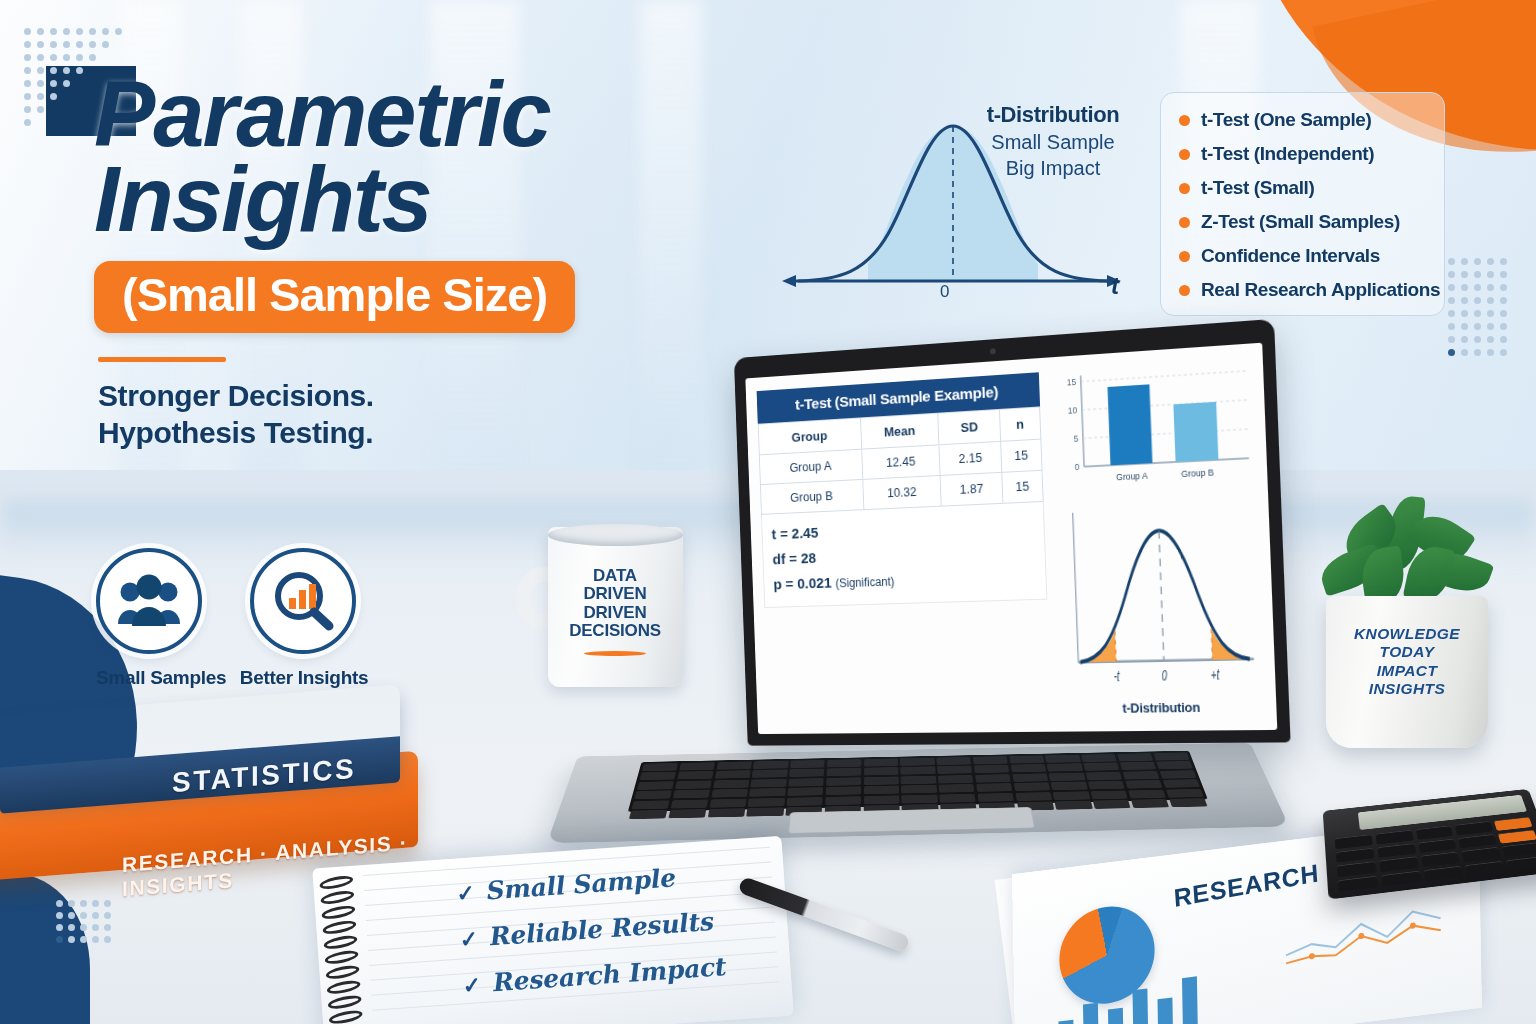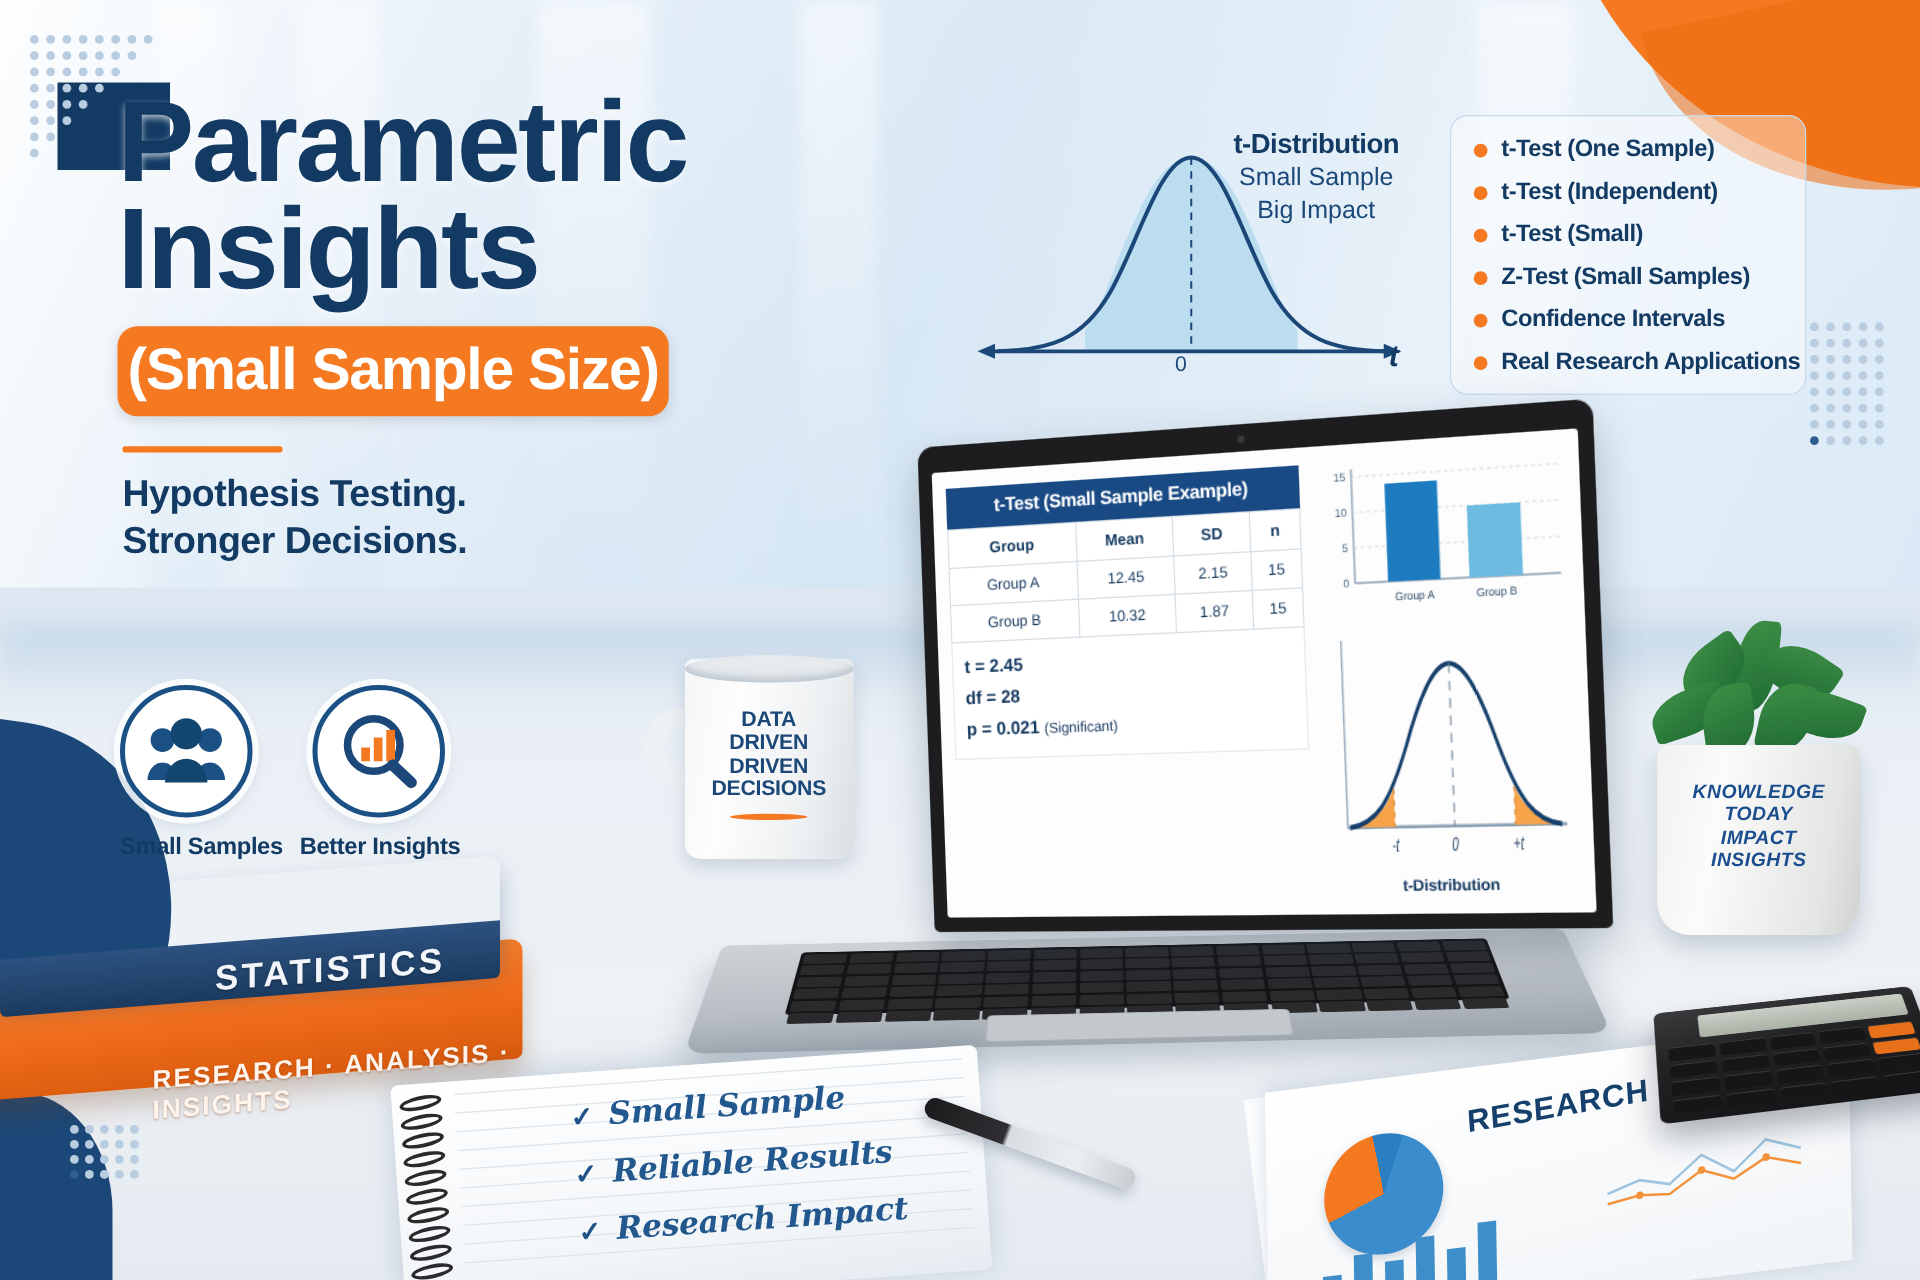--- a/index.html
+++ b/index.html
@@ -70,6 +70,7 @@
     font-size: 92px; line-height: .92; font-weight: bold; letter-spacing: -2px;
     color: #123a63;
     text-shadow: 0 2px 6px rgba(255,255,255,.7);
+    font-style: italic;
   }
   .badge {
     display: inline-block; margin-top: 20px;

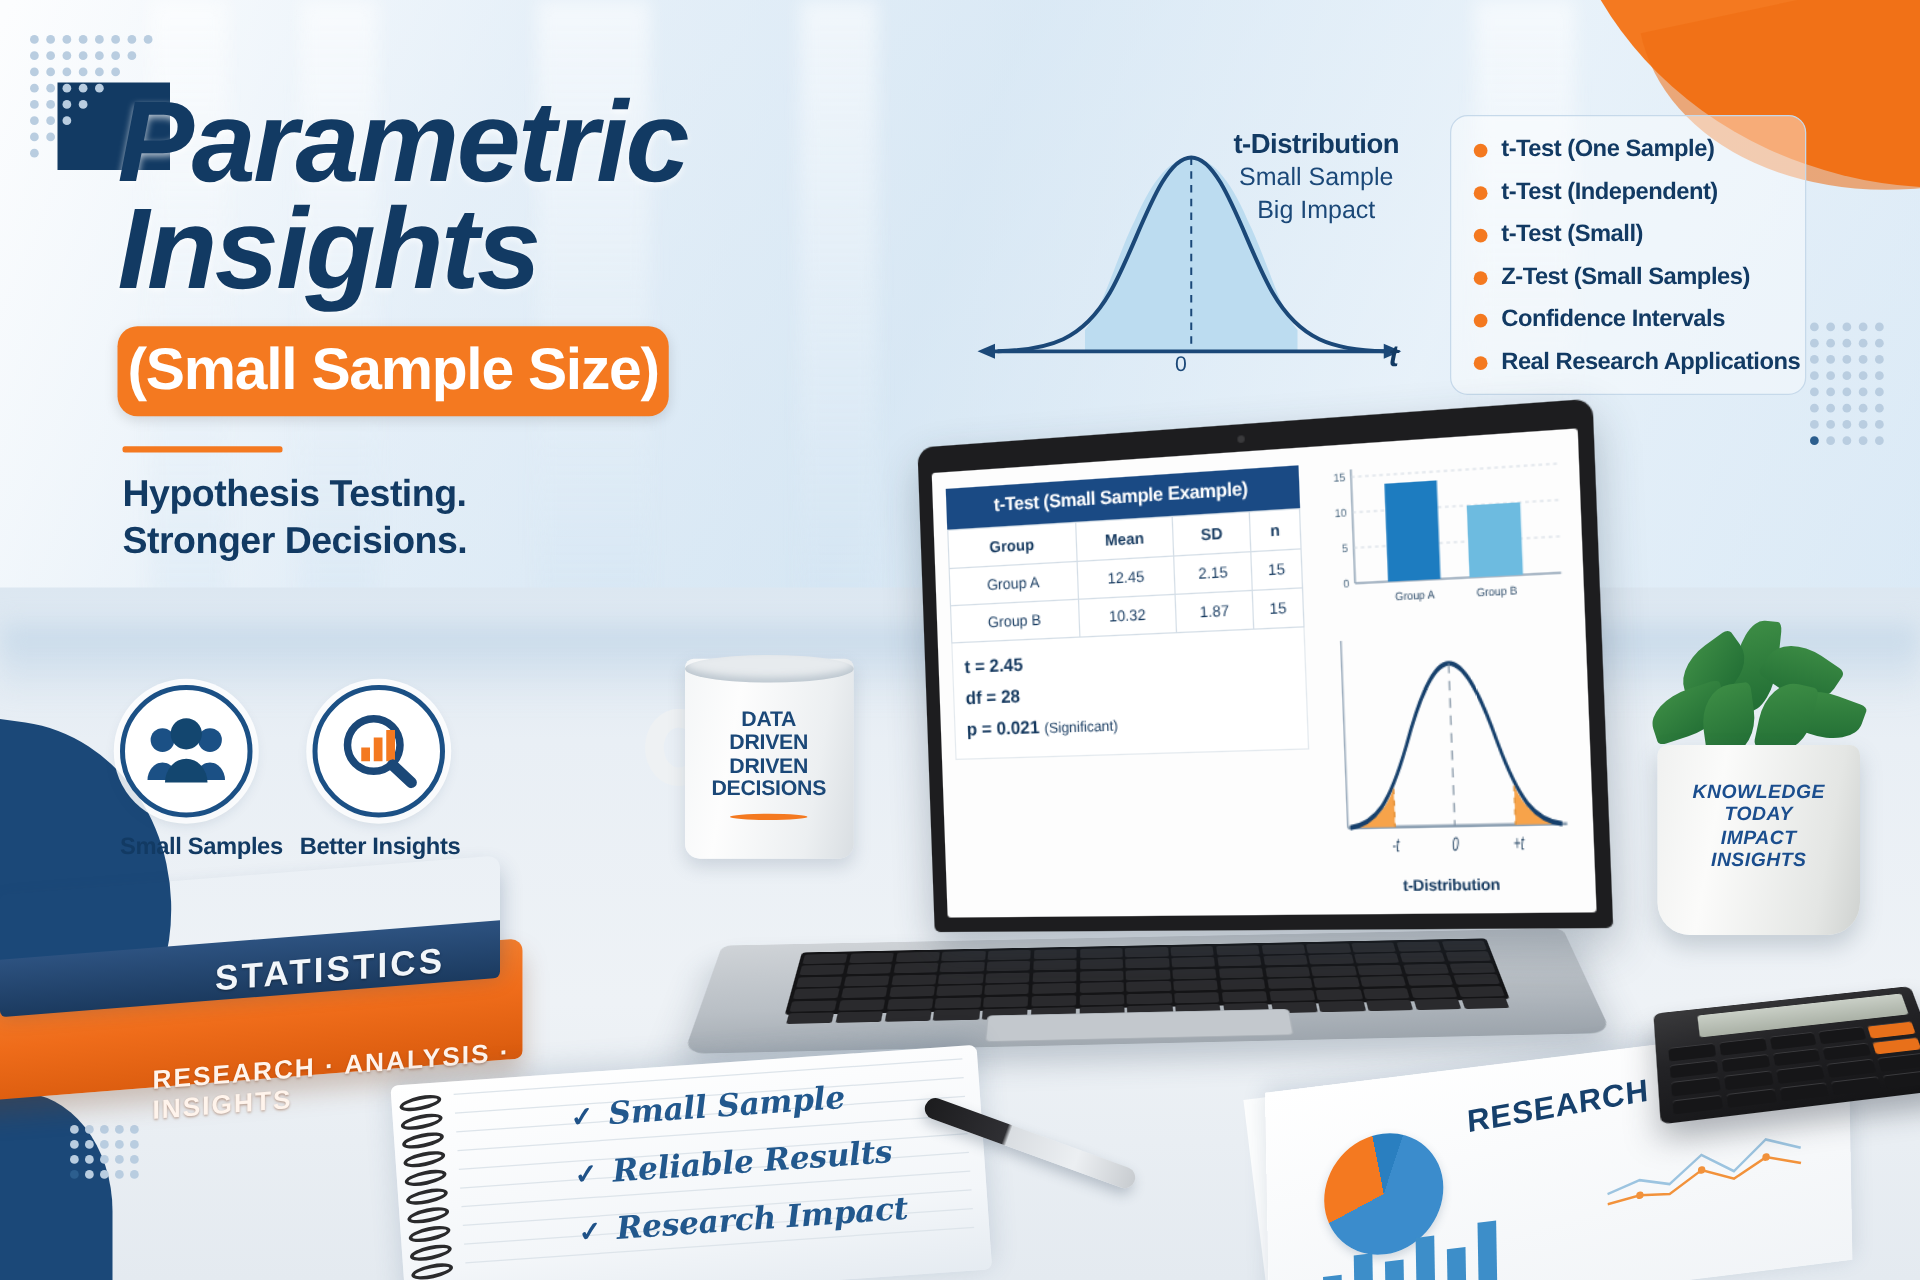--- a/index.html
+++ b/index.html
@@ -76,7 +76,7 @@
     display: inline-block; margin-top: 20px;
     background: #f47920; color: #fff;
     font-size: 47px; font-weight: bold; letter-spacing: -1px;
-    padding: 6px 8px 11px; border-radius: 16px;
+    padding: 6px 28px 11px; border-radius: 16px;
     box-shadow: 0 3px 10px rgba(0,0,0,.13);
   }
   .rule { width: 128px; height: 5px; background: #f47920; margin: 24px 0 16px 4px; border-radius: 2px; }

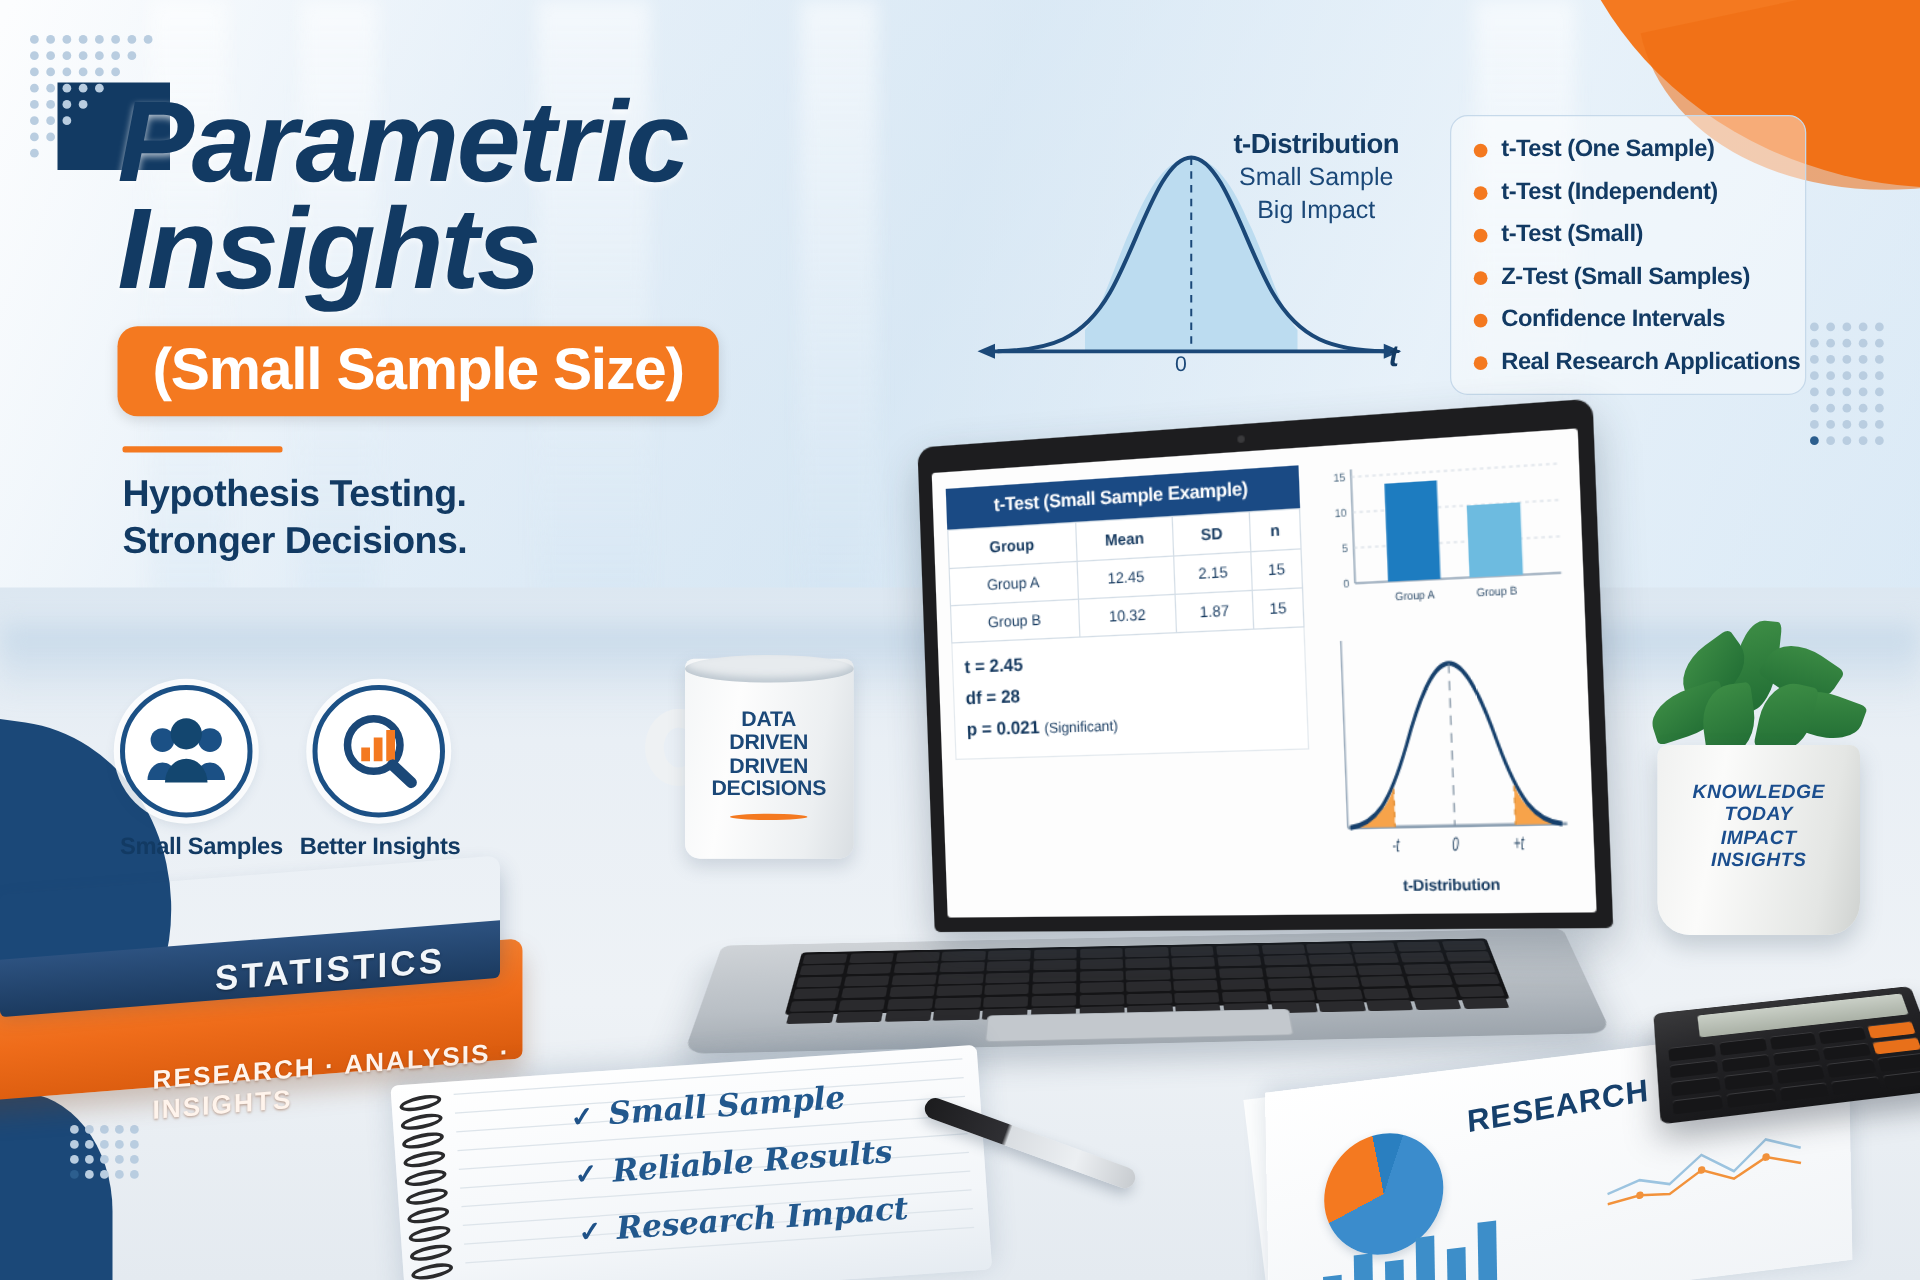--- a/index.html
+++ b/index.html
@@ -466,8 +466,8 @@
   <div class="badge">(Small Sample Size)</div>
   <div class="rule"></div>
   <div class="subhead">
+    <div>Stronger Decisions.</div>
     <div>Hypothesis Testing.</div>
-    <div>Stronger Decisions.</div>
   </div>
 </div>
 

